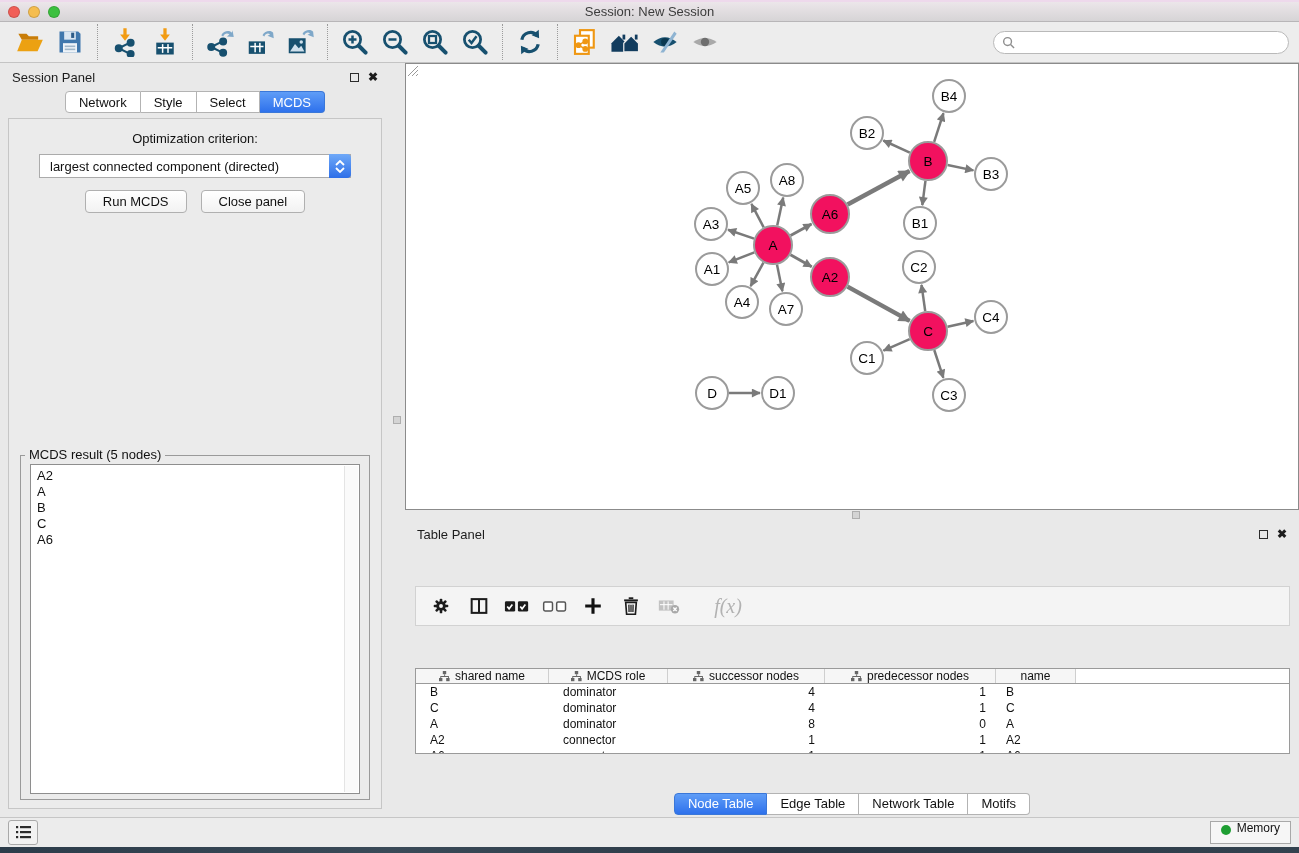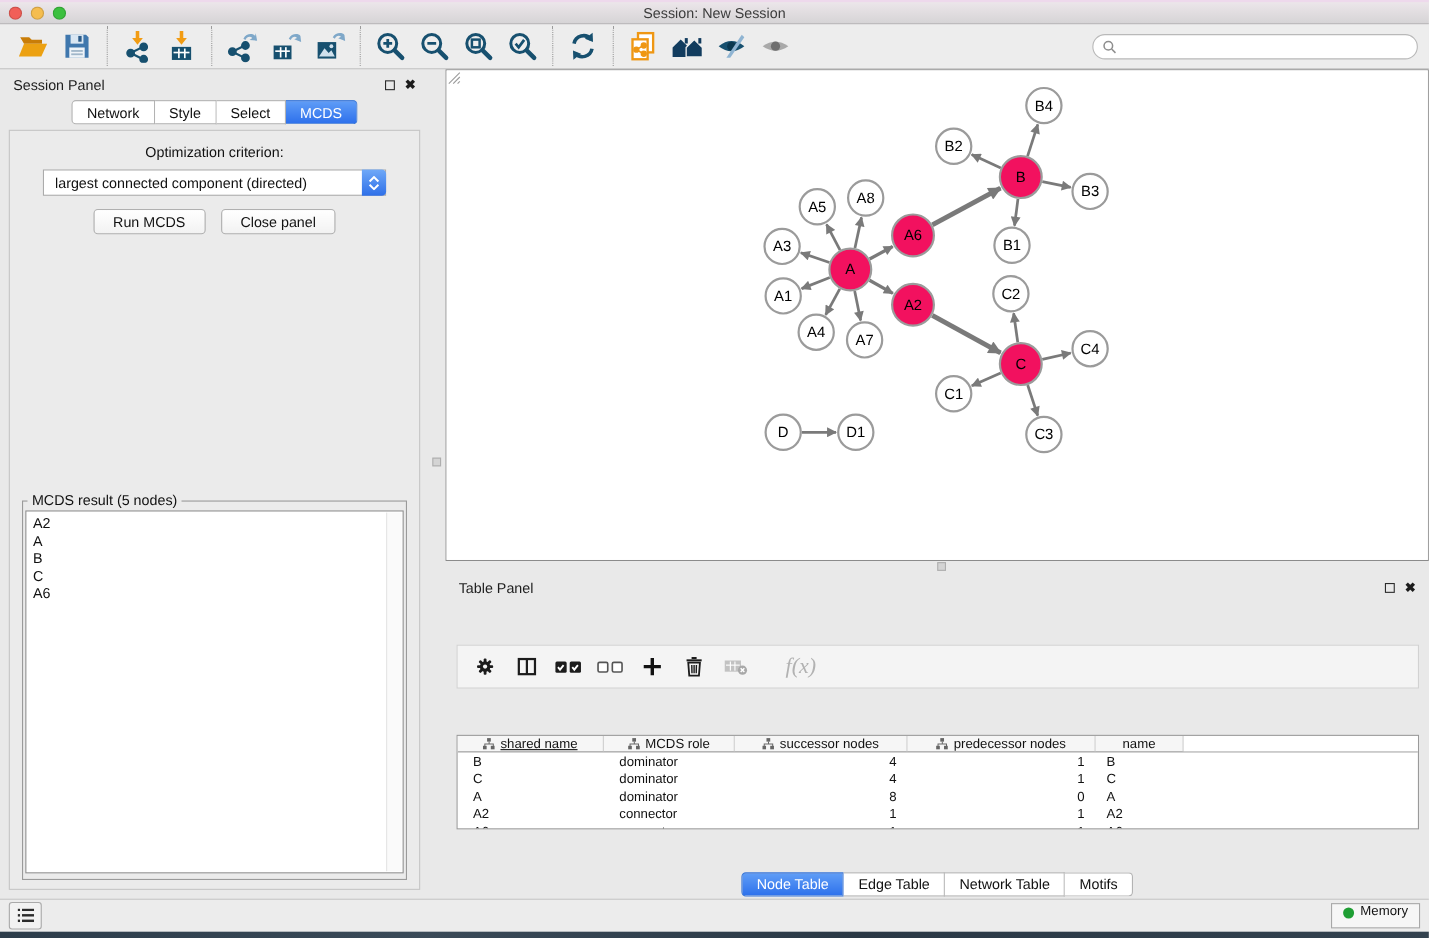--- a/index.html
+++ b/index.html
@@ -57,7 +57,7 @@
   .pushbtn { height:23px; padding:0 17px; background:linear-gradient(#ffffff,#f2f2f2); border:1px solid #b0b0b0; border-radius:4px;
     font-size:13px; font-family:"Liberation Sans",sans-serif; color:#111; }
   .cp-spacer { flex:1; }
-  .result-fieldset { margin:0 5px 2px; border:1px solid #9a9a9a; padding:8px 2px 5px; position:relative; height:345px; display:flex; flex-direction:column; }
+  .result-fieldset { margin:0 5px 2px; border:1px solid #9a9a9a; padding:8px 9px 5px; position:relative; height:345px; display:flex; flex-direction:column; }
   .result-legend { position:absolute; top:-9px; left:4px; background:#ebebeb; padding:0 4px; font-size:13px; color:#111; }
   .result-list { flex:1; background:#fff; border:1px solid #8e8e8e; position:relative; padding:3px 18px 3px 6px; overflow:hidden; }
   .result-list .gutter { position:absolute; top:1px; right:1px; bottom:1px; width:14px; background:#fafafa; border-left:1px solid #e4e4e4; }

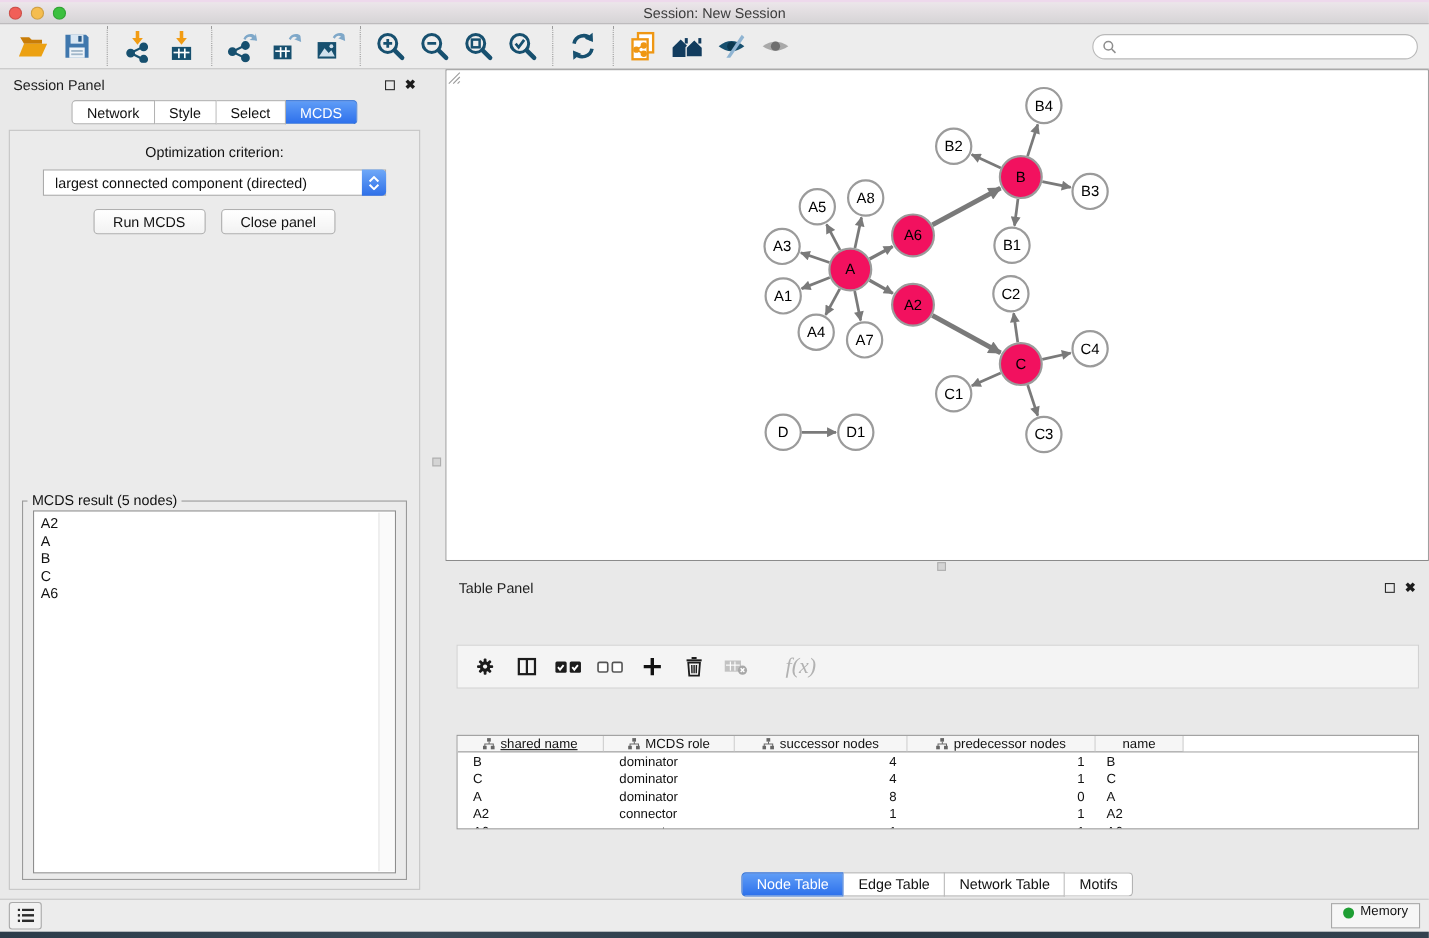--- a/index.html
+++ b/index.html
@@ -527,7 +527,7 @@
         </div>
         <div class="tp-table">
           <div class="thead" id="thead">
-              <div class="th" style="width: 133px; text-decoration: underline;">
+              <div class="th" style="width: 133px;">
                 <svg class="colico" width="11" height="11" viewBox="0 0 11 11">
                   <g fill="#666">
                     <rect x="3.8" y="0" width="3.4" height="3.2"></rect>

